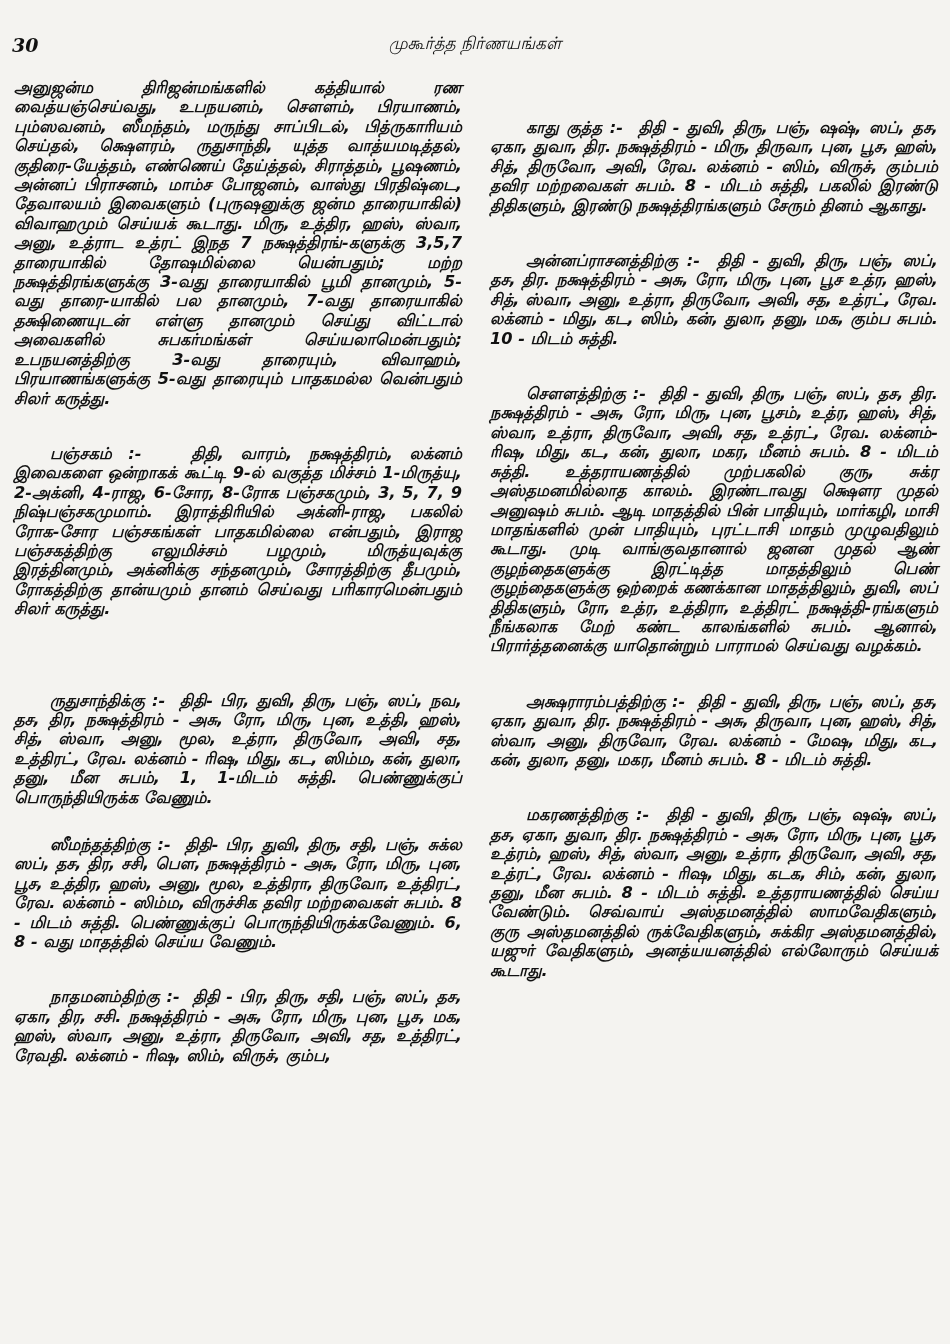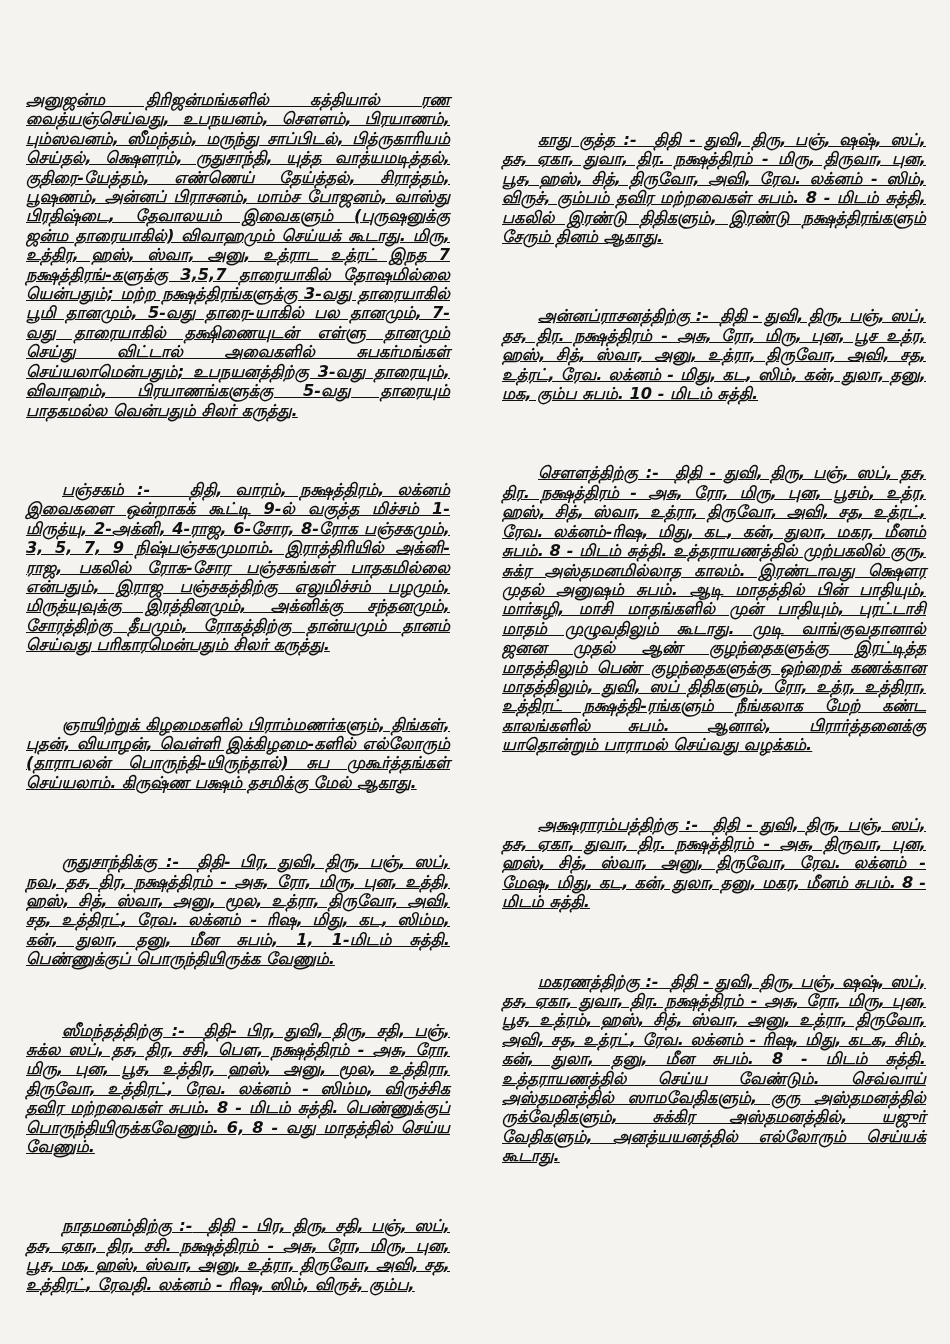--- a/index.html
+++ b/index.html
@@ -42,6 +42,10 @@
 
 <div class="page">
 
+  <div class="header">
+    <span class="page-number">30</span>
+    <span class="running-title">முகூர்த்த நிர்ணயங்கள்</span>
+  </div>
 
   <div class="column col-left">
     <p class="para">அனுஜன்ம திரிஜன்மங்களில் கத்தியால் ரண வைத்யஞ்செய்வது, உபநயனம், சௌளம், பிரயாணம், பும்ஸவனம், ஸீமந்தம், மருந்து சாப்பிடல், பித்ருகாரியம் செய்தல், க்ஷௌரம், ருதுசாந்தி, யுத்த வாத்யமடித்தல், குதிரை-யேத்தம், எண்ணெய் தேய்த்தல், சிராத்தம், பூஷணம், அன்னப் பிராசனம், மாம்ச போஜனம், வாஸ்து பிரதிஷ்டை, தேவாலயம் இவைகளும் (புருஷனுக்கு ஜன்ம தாரையாகில்) விவாஹமும் செய்யக் கூடாது. மிரு, உத்திர, ஹஸ், ஸ்வா, அனு, உத்ராட உத்ரட் இநத 7 நக்ஷத்திரங்-களுக்கு 3,5,7 தாரையாகில் தோஷமில்லை யென்பதும்; மற்ற நக்ஷத்திரங்களுக்கு 3-வது தாரையாகில் பூமி தானமும், 5-வது தாரை-யாகில் பல தானமும், 7-வது தாரையாகில் தக்ஷிணையுடன் எள்ளு தானமும் செய்து விட்டால் அவைகளில் சுபகர்மங்கள் செய்யலாமென்பதும்; உபநயனத்திற்கு 3-வது தாரையும், விவாஹம், பிரயாணங்களுக்கு 5-வது தாரையும் பாதகமல்ல வென்பதும் சிலர் கருத்து.</p>

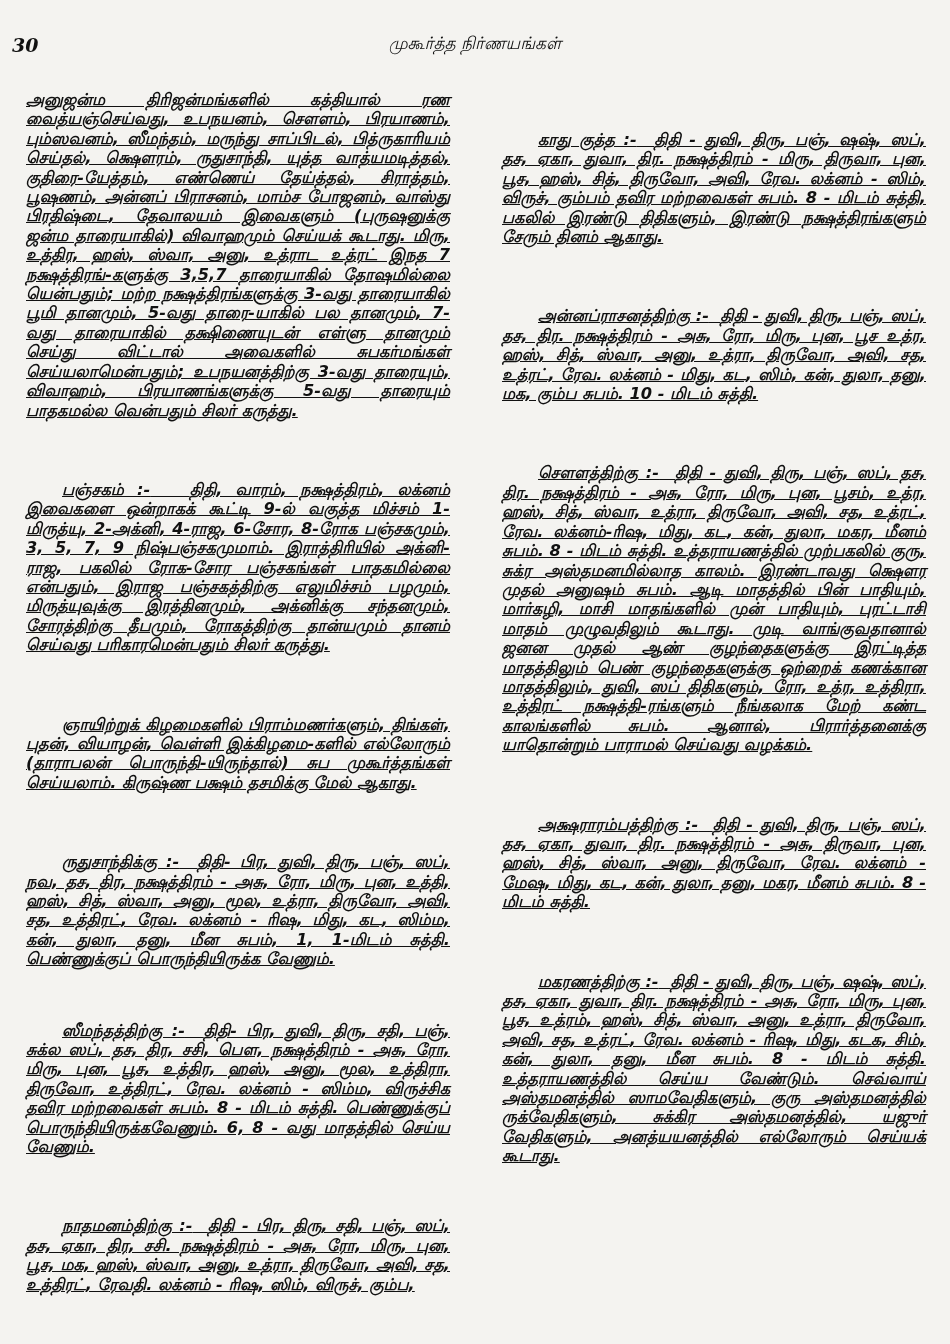--- a/index.html
+++ b/index.html
@@ -31,7 +31,7 @@
   }
   .col-left { left: 14px; width: 448px; }
   .col-right { left: 490px; width: 448px; top: 82px; }
-  .para { margin: 12px; text-decoration: underline; }
+  .para { margin: 0; }
   .para.indent { text-indent: 36px; }
   .gap-m { height: 28px; }
   .gap-l { height: 36px; }

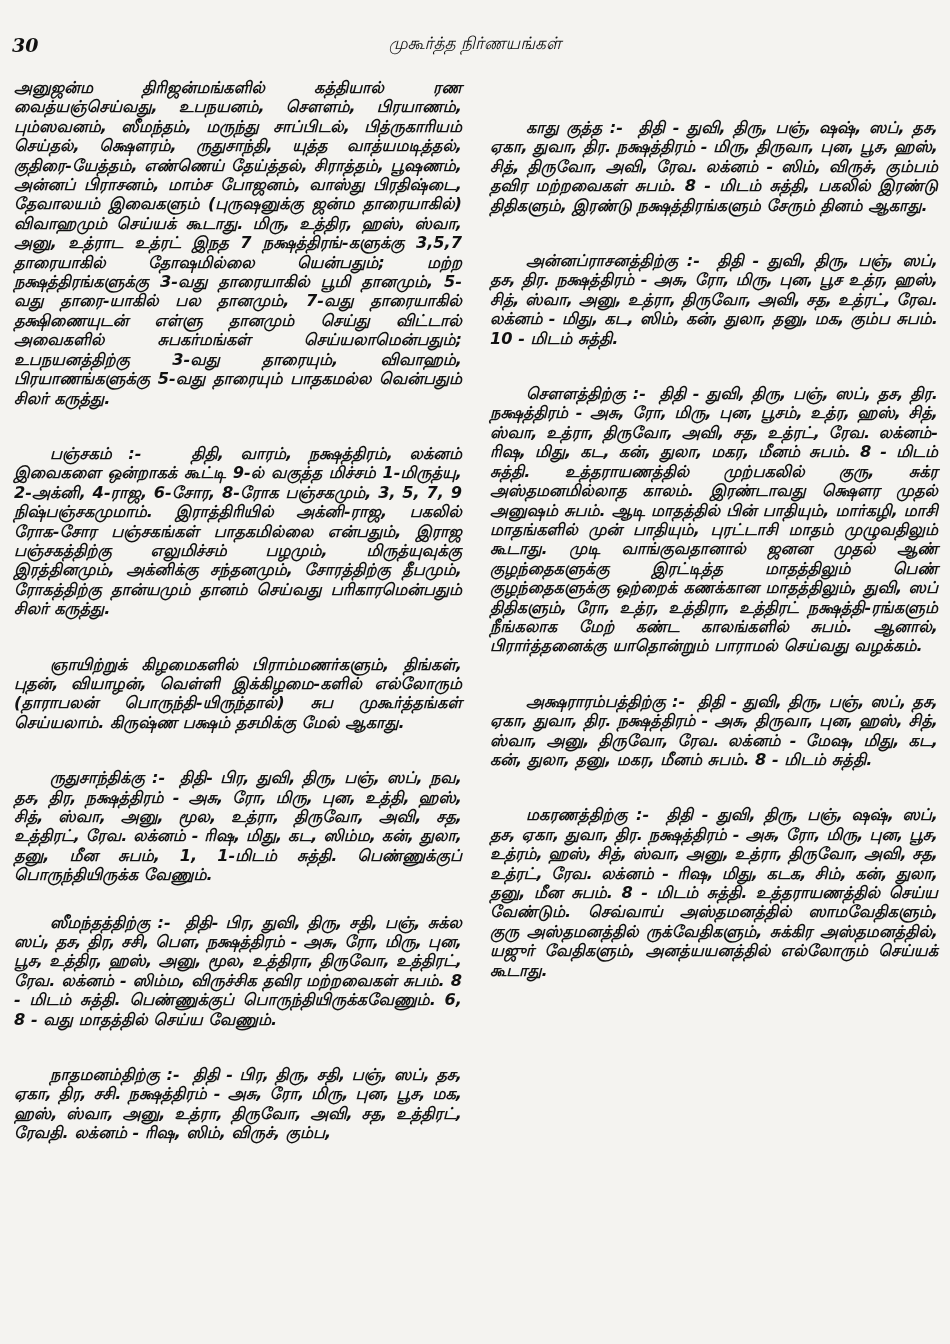--- a/index.html
+++ b/index.html
@@ -57,7 +57,6 @@
     </p>
 
     <div class="gap-l"></div>
-    <p class="para indent">ஞாயிற்றுக் கிழமைகளில் பிராம்மணர்களும், திங்கள், புதன், வியாழன், வெள்ளி இக்கிழமை-களில் எல்லோரும் (தாராபலன் பொருந்தி-யிருந்தால்) சுப முகூர்த்தங்கள் செய்யலாம். கிருஷ்ண பக்ஷம் தசமிக்கு மேல் ஆகாது.</p>
 
     <div class="gap-l"></div>
     <p class="para indent">

